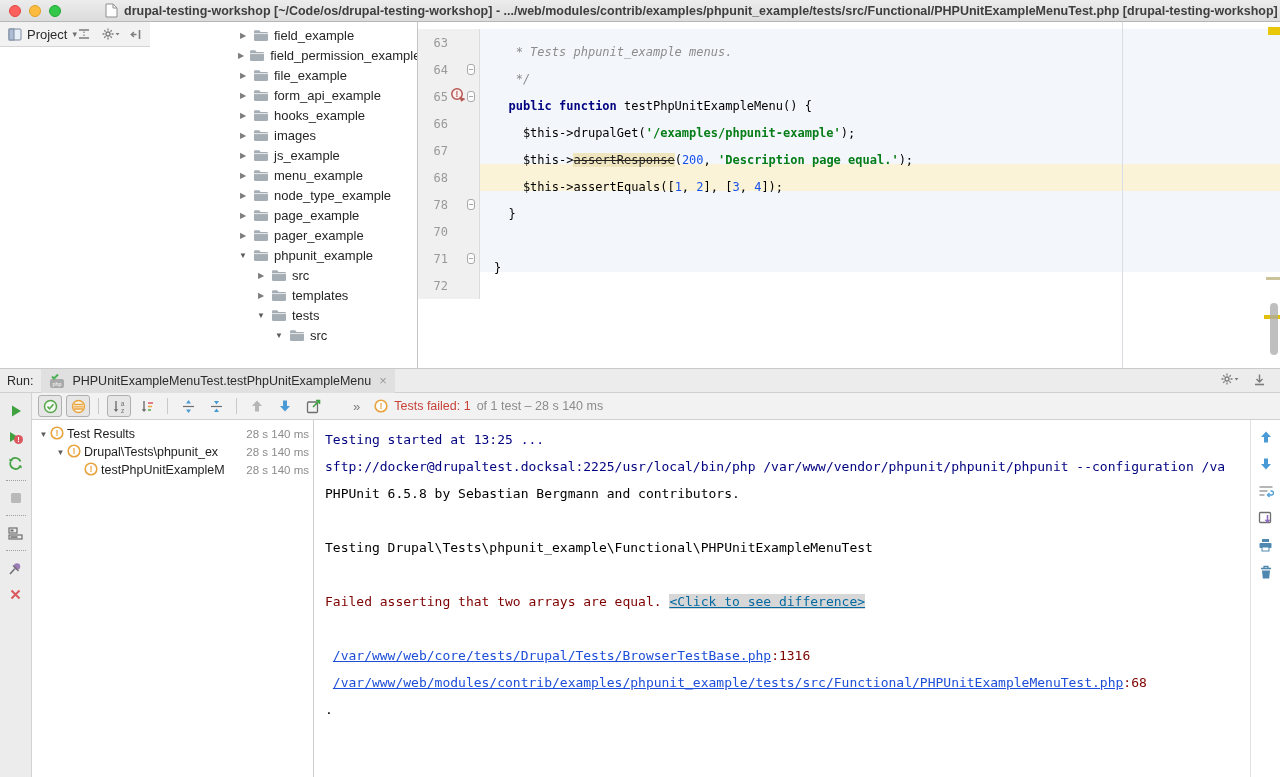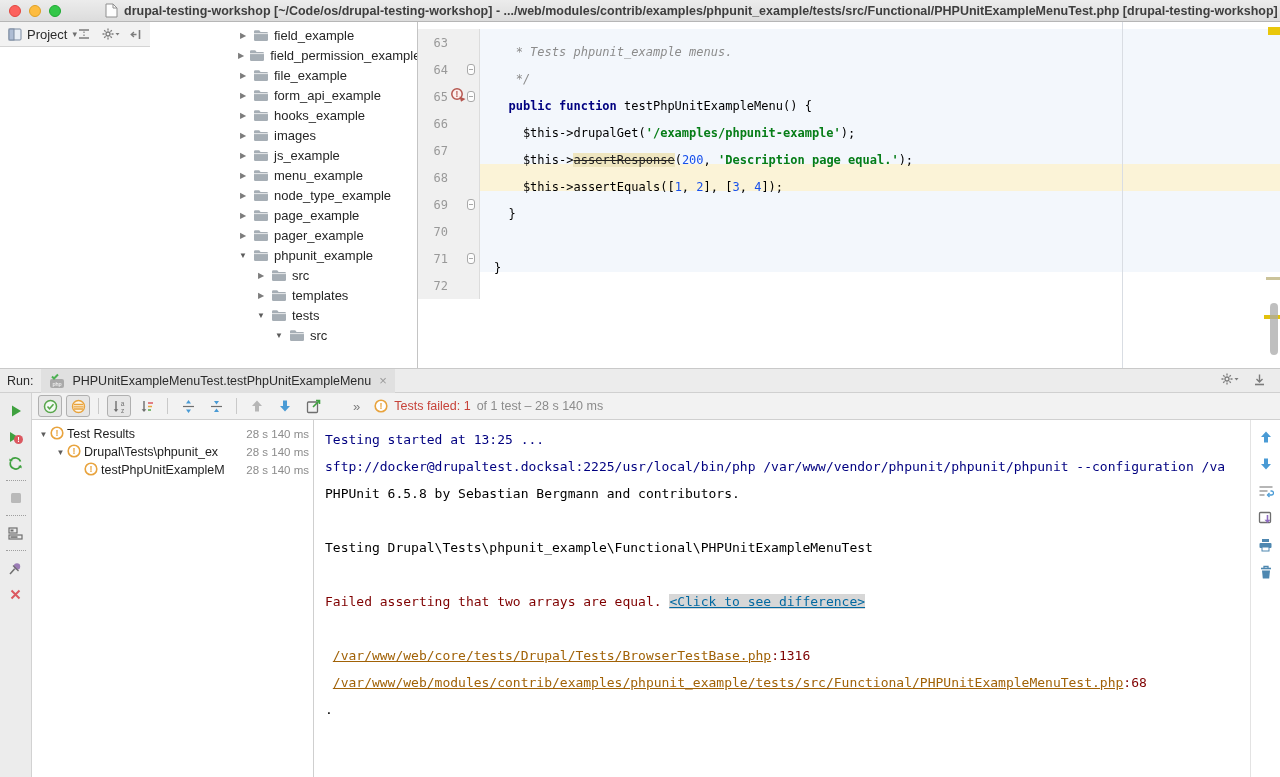--- a/index.html
+++ b/index.html
@@ -379,7 +379,7 @@
           <div class="eline b">
             <span class="row-bg"></span>
             <span class="egutter">
-              <span class="lnum">69</span>
+              <span class="lnum">78</span>
               <span class="efold"></span>
             </span>
             <span class="ecode"><span class="seg pl">  }</span></span>

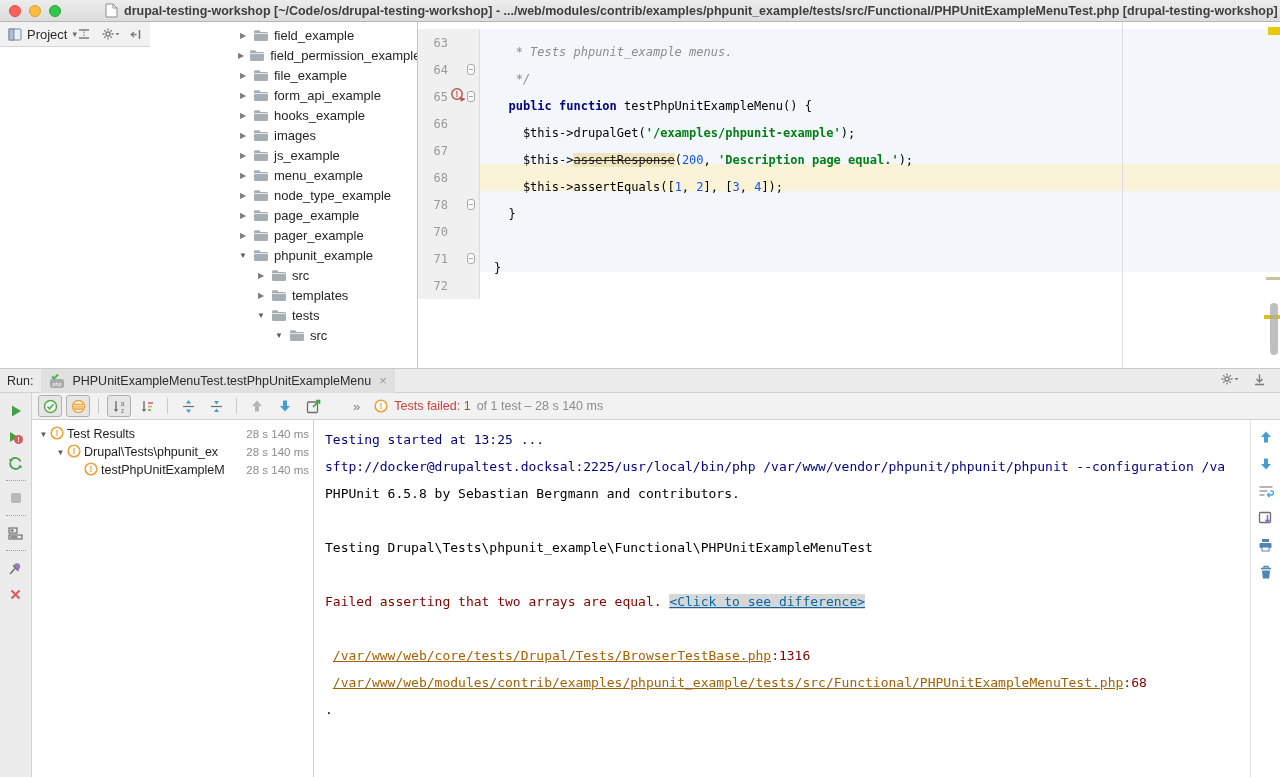--- a/index.html
+++ b/index.html
@@ -99,7 +99,7 @@
   .cseg.sys { color:#000080; }
   .cseg.plain { color:#000; }
   .cseg.err { color:#7f0000; }
-  .cseg.link { color:#a16207; text-decoration:underline; cursor:pointer; }
+  .cseg.link { color:#1d4ed8; text-decoration:underline; cursor:pointer; }
   .cseg.linkhl { color:#0369a1; text-decoration:underline; background:#d7d7d7; cursor:pointer; }
   .console-strip { position:absolute; top:0; bottom:0; right:0; width:30px; border-left:1px solid #e3e3e3;
                    display:flex; flex-direction:column; align-items:center; padding-top:8px; gap:9px; background:#fff; }

